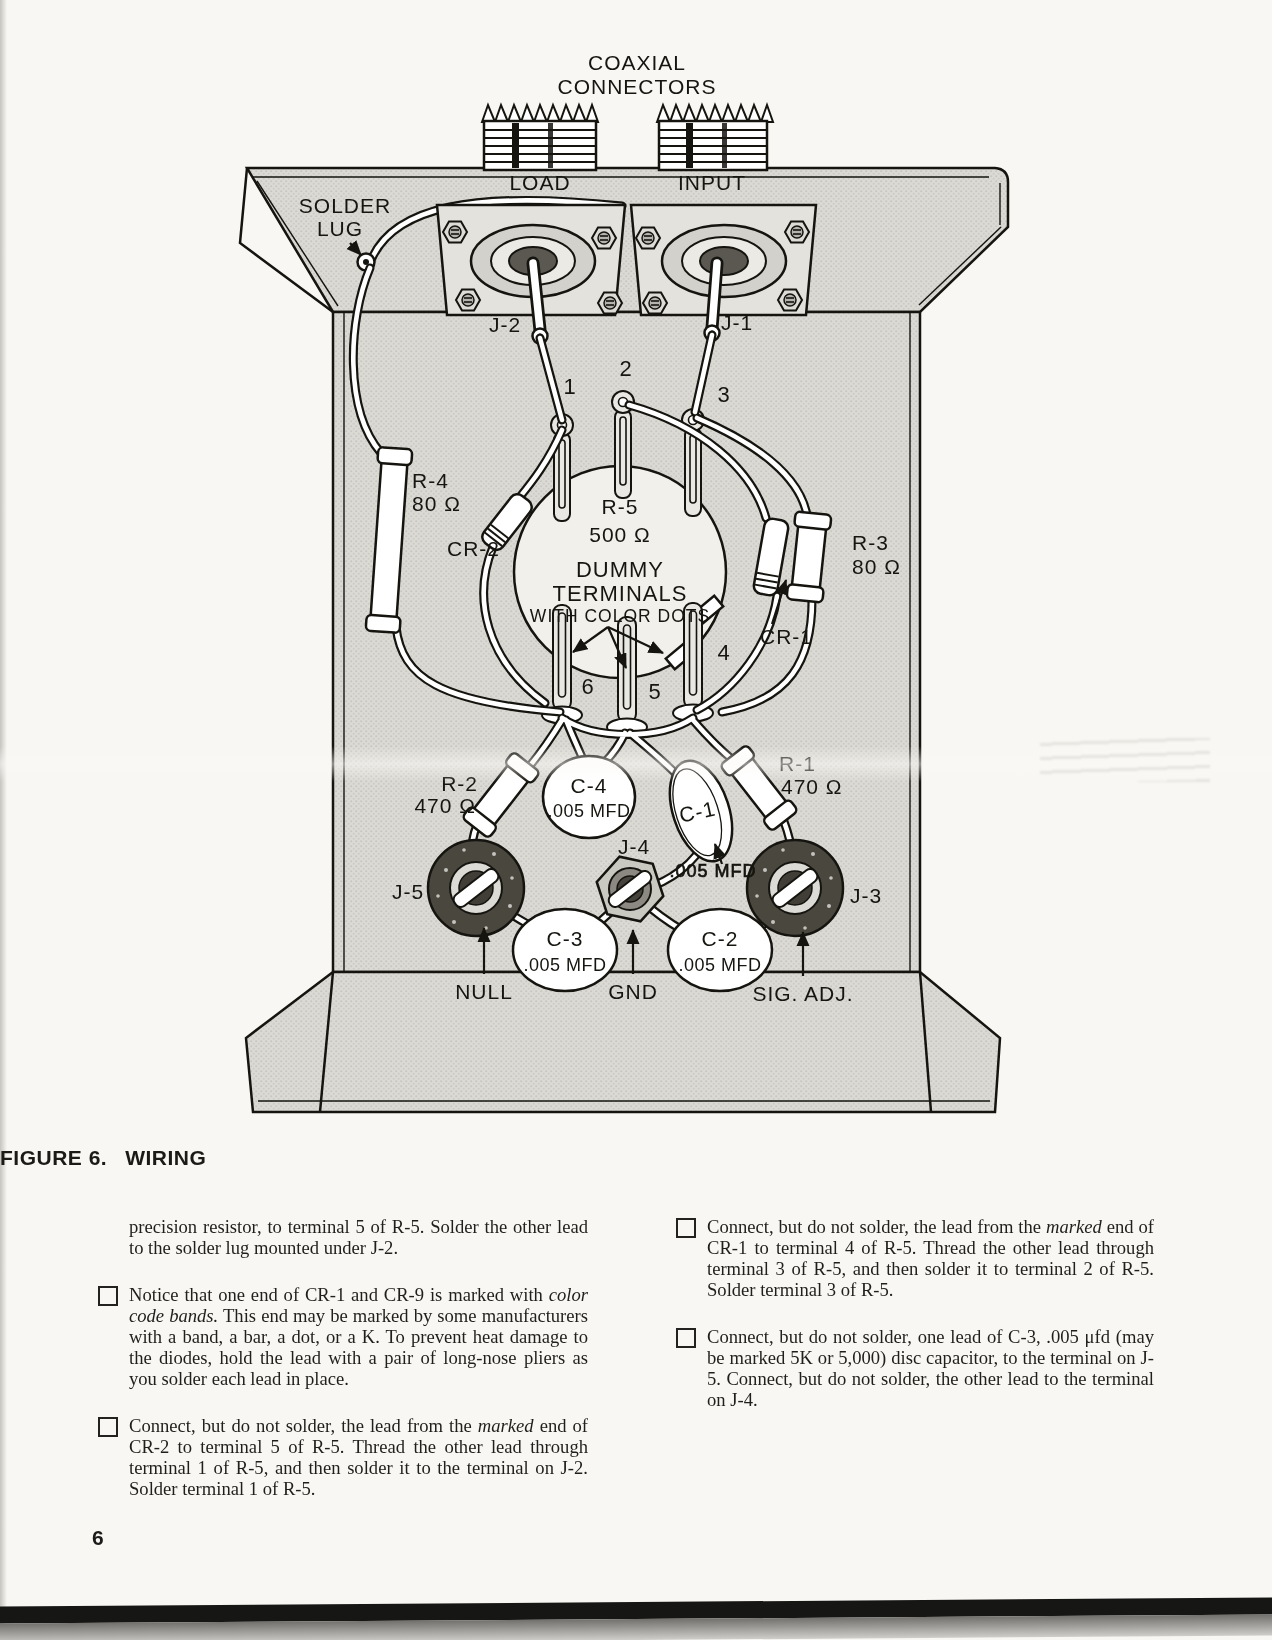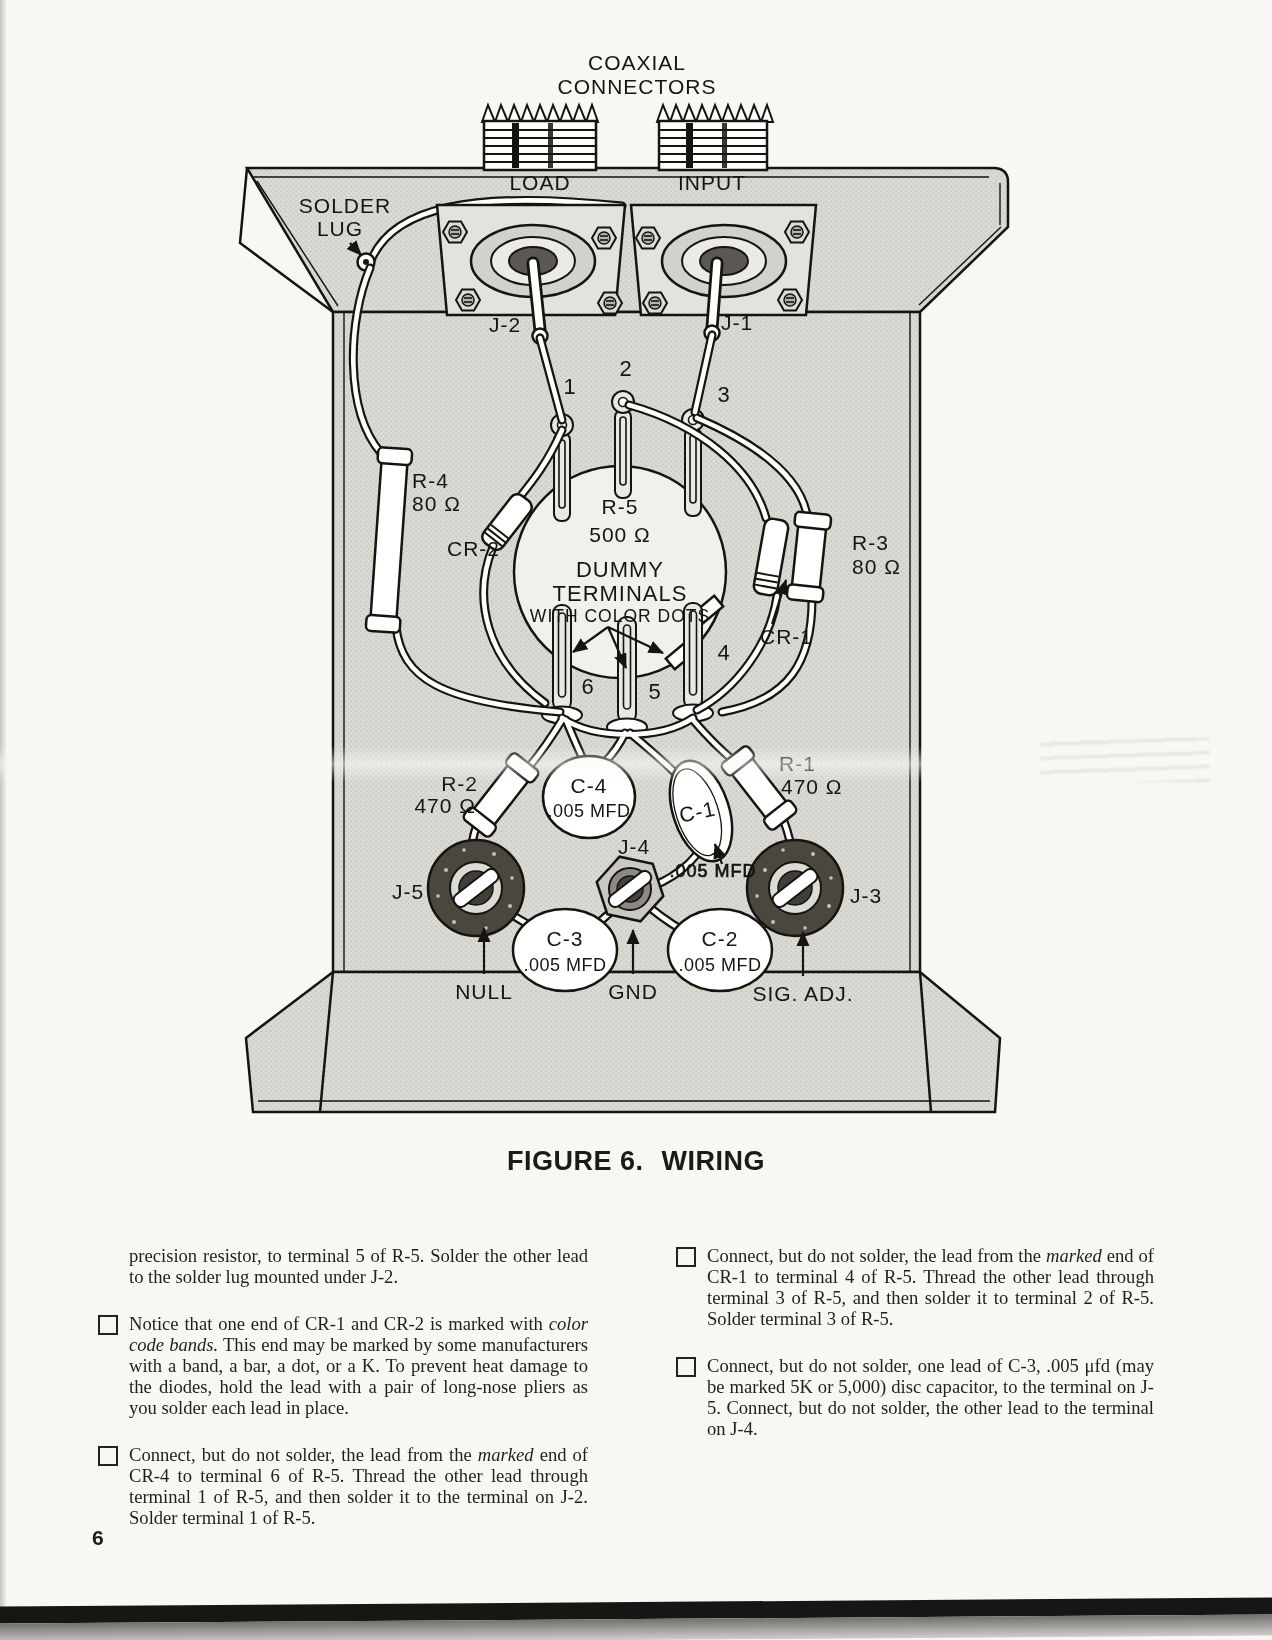--- a/index.html
+++ b/index.html
@@ -15,8 +15,8 @@
     background:linear-gradient(rgba(248,247,243,0),rgba(250,249,246,.55),rgba(248,247,243,0));
     pointer-events:none;}
   .figure-svg{position:absolute;top:0;left:0;}
-  .caption{position:absolute;top:1146px;left:0;width:100%;text-align:center;
-    font-family:"Liberation Sans",sans-serif;font-weight:bold;font-size:27px;
+  .caption{position:absolute;top:1146px;left:0;width:100%;
+    font-family:"Liberation Sans",sans-serif;font-weight:bold;font-size:21px;
     letter-spacing:.5px;color:#1b1a17;}
   .caption .cap2{margin-left:18px;}
   .col{position:absolute;top:1216px;font-size:18.6px;line-height:21px;

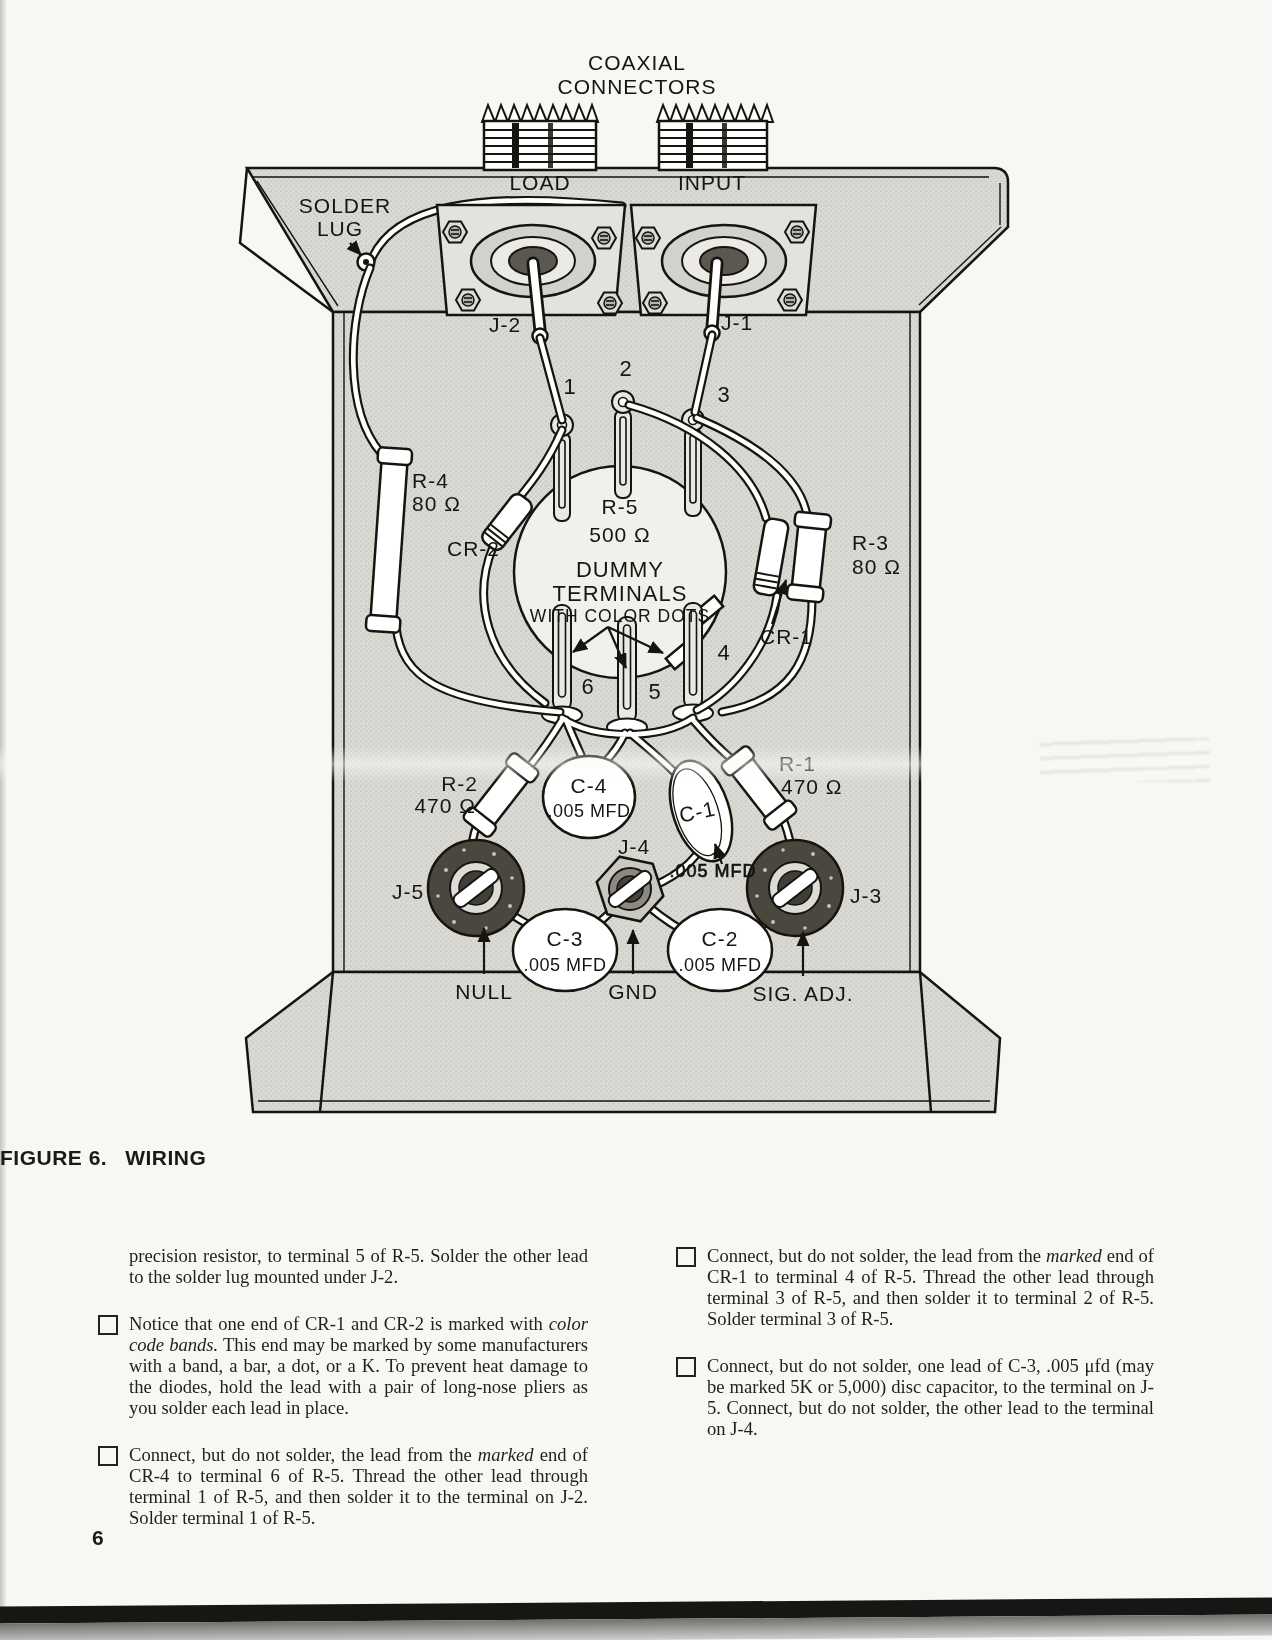--- a/index.html
+++ b/index.html
@@ -20,7 +20,7 @@
     letter-spacing:.5px;color:#1b1a17;}
   .caption .cap2{margin-left:18px;}
   .col{position:absolute;top:1216px;font-size:18.6px;line-height:21px;
-    text-align:justify;color:#201f1c;margin-top:29px;}
+    text-align:justify;color:#201f1c;}
   .col.left{left:98px;width:490px;}
   .col.right{left:676px;width:478px;}
   .para{position:relative;padding-left:31px;margin-bottom:26px;}

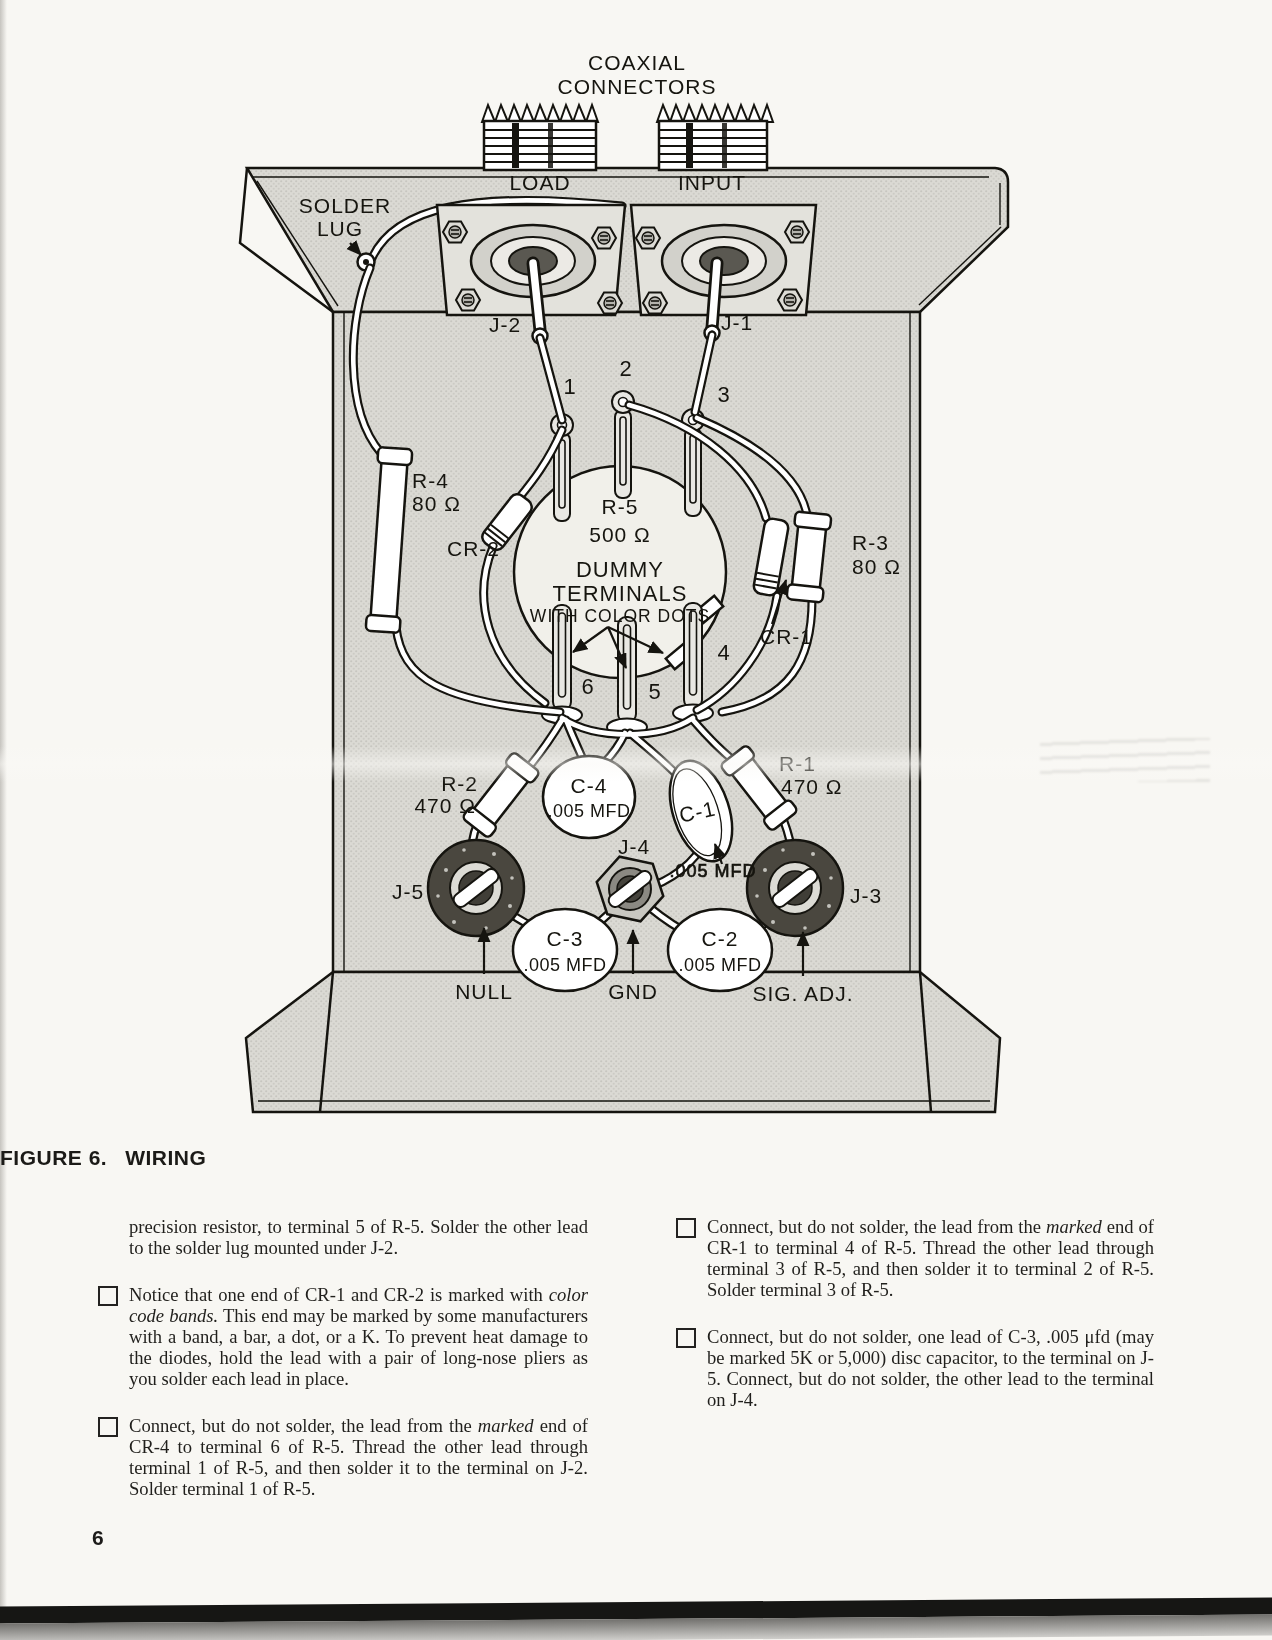--- a/index.html
+++ b/index.html
@@ -366,7 +366,7 @@
   </div>
   <div class="para">
     <span class="box"></span>
-    <span><span>Notice that one end of CR-1 and CR-2 is marked with </span><span class="em">color code bands.</span><span> This end may be marked by some manufacturers with a band, a bar, a dot, or a K. To prevent heat damage to the diodes, hold the lead with a pair of long-nose pliers as you solder each lead in place.</span></span>
+    <span><span>Notice that one end of CR-1 and CR-9 is marked with </span><span class="em">color code bands.</span><span> This end may be marked by some manufacturers with a band, a bar, a dot, or a K. To prevent heat damage to the diodes, hold the lead with a pair of long-nose pliers as you solder each lead in place.</span></span>
   </div>
   <div class="para">
     <span class="box"></span>

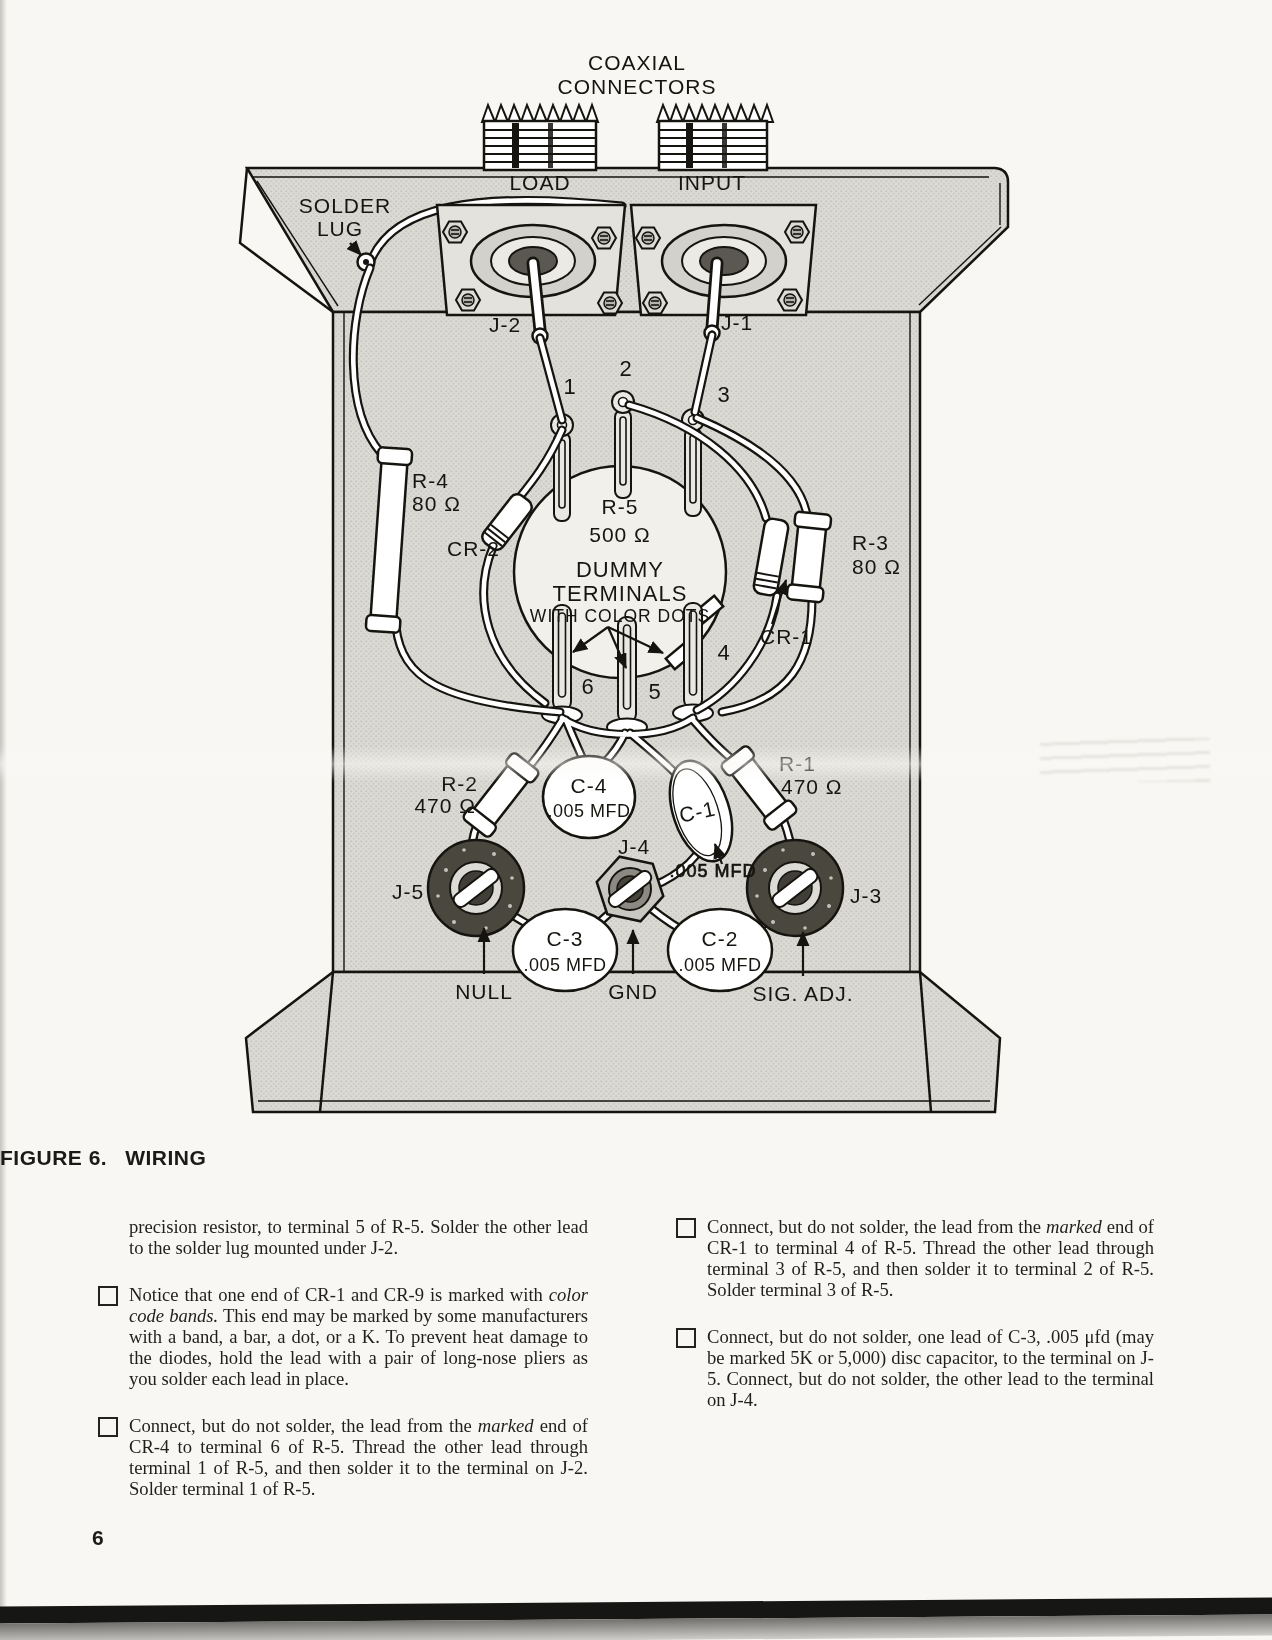--- a/index.html
+++ b/index.html
@@ -370,7 +370,7 @@
   </div>
   <div class="para">
     <span class="box"></span>
-    <span><span>Connect, but do not solder, the lead from the </span><span class="em">marked</span><span> end of CR-4 to terminal 6 of R-5. Thread the other lead through terminal 1 of R-5, and then solder it to the terminal on J-2. Solder terminal 1 of R-5.</span></span>
+    <span><span>Connect, but do not solder, the lead from the </span><span class="em">marked</span><span> end of CR-2 to terminal 5 of R-5. Thread the other lead through terminal 1 of R-5, and then solder it to the terminal on J-2. Solder terminal 1 of R-5.</span></span>
   </div>
 </div>
 

